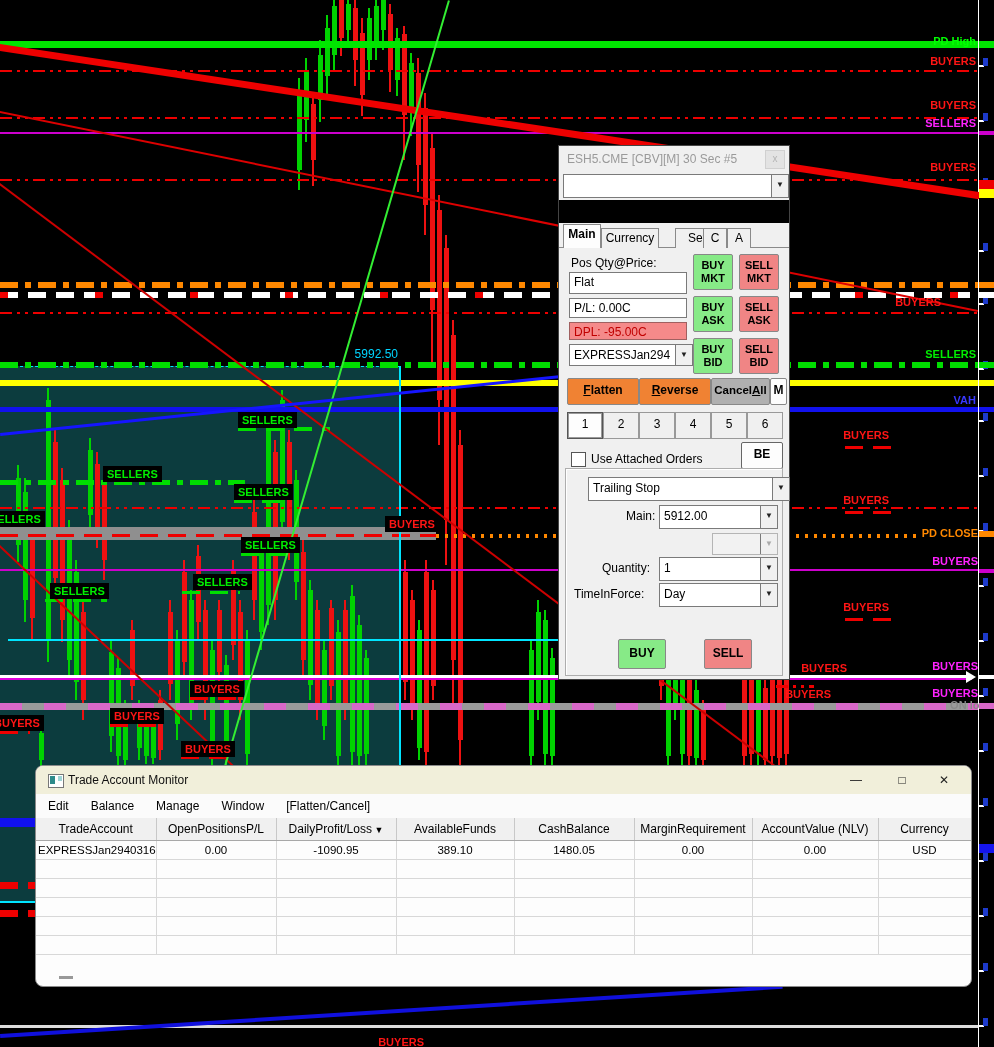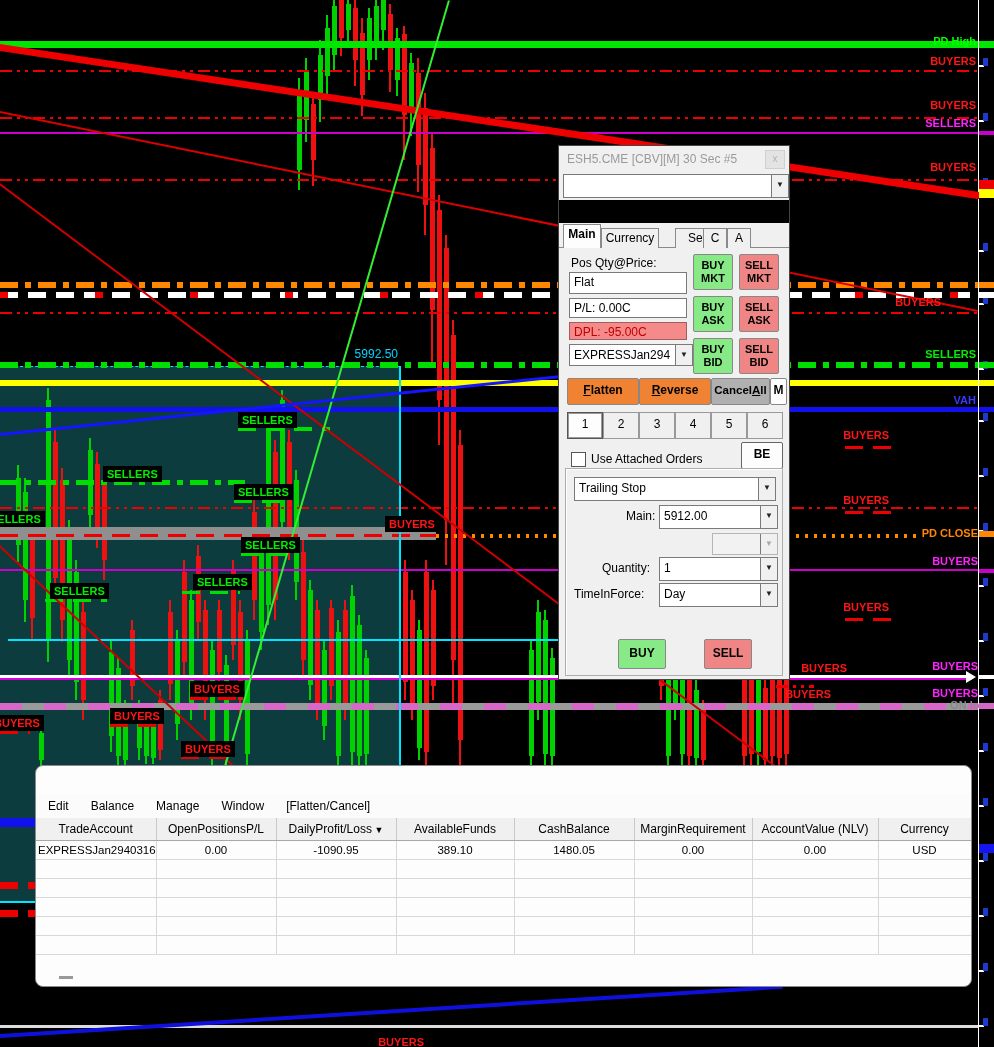--- a/index.html
+++ b/index.html
@@ -461,7 +461,7 @@
     <div class="actbtn" style="left:182px;top:296px;width:40px;background:#fdfdfd;border-color:#666;">BE</div>
 
     <div id="groupbox">
-      <div class="combo" style="left:8px;top:8px;width:196px;height:22px;">
+      <div class="combo" style="left:22px;top:8px;width:196px;height:22px;">
         <span>Trailing Stop</span>
         <span class="arrow">▼</span>
       </div>

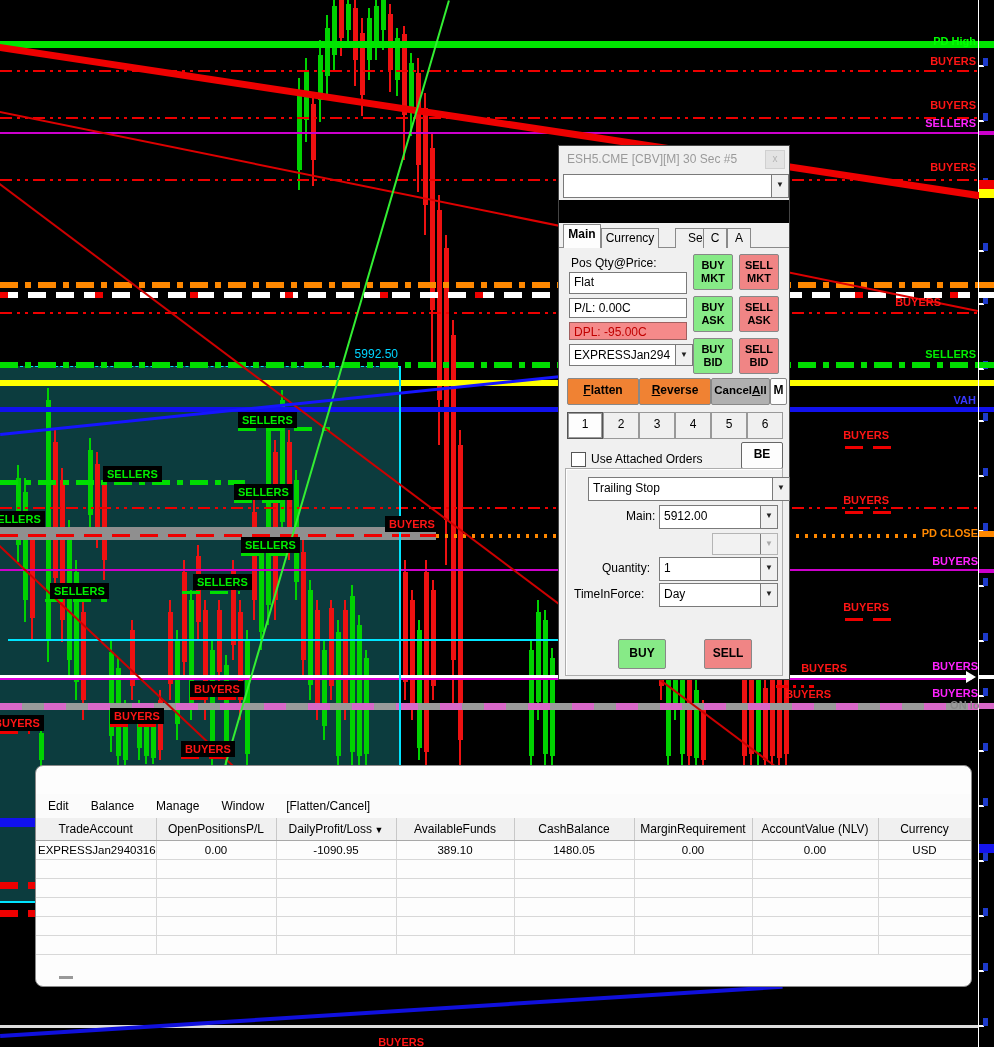--- a/index.html
+++ b/index.html
@@ -489,6 +489,16 @@
   </div>
 
   <div id="tam">
+    <div class="titlebar">
+      <div class="appicon">
+          <i></i>
+          <b></b>
+        </div>
+      <span class="title">Trade Account Monitor</span>
+      <div class="winbtn" style="right:98px;">—</div>
+      <div class="winbtn" style="right:52px;">□</div>
+      <div class="winbtn" style="right:10px;">✕</div>
+    </div>
     <div class="menubar">
         <span>Edit</span>
         <span>Balance</span>

